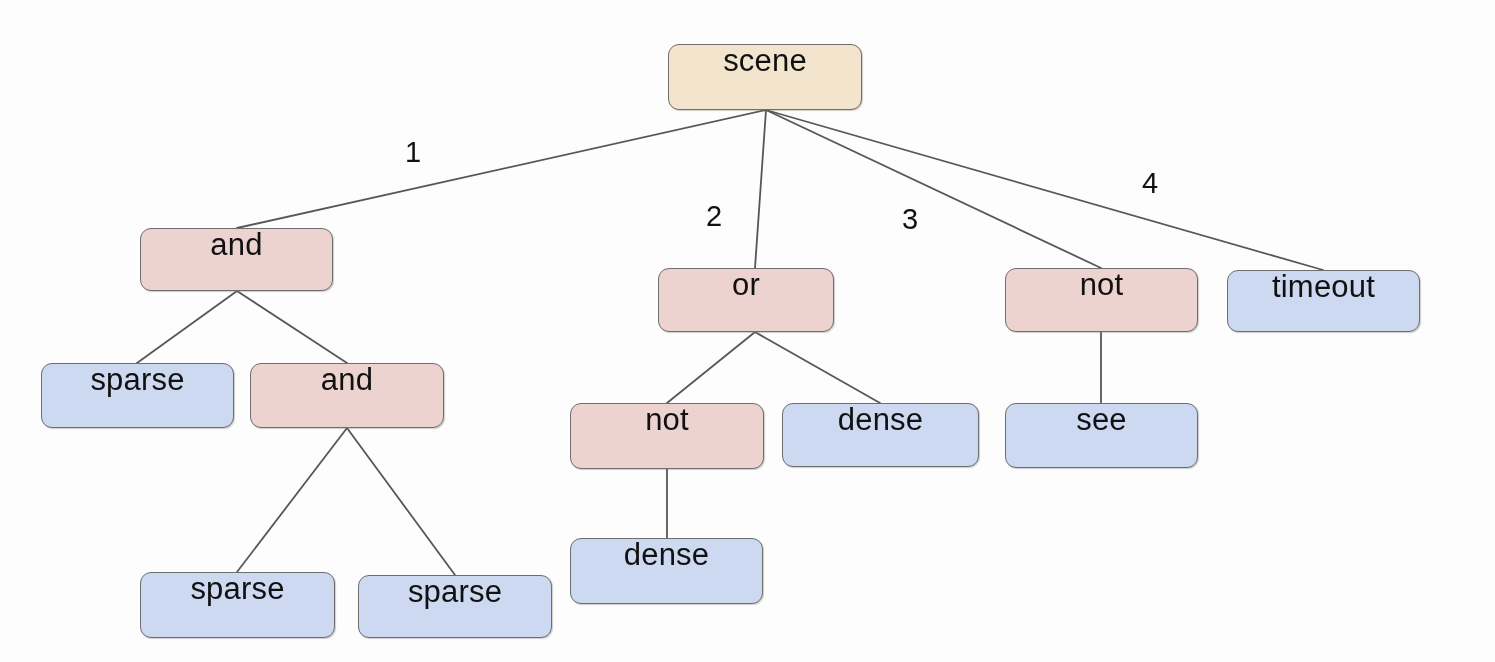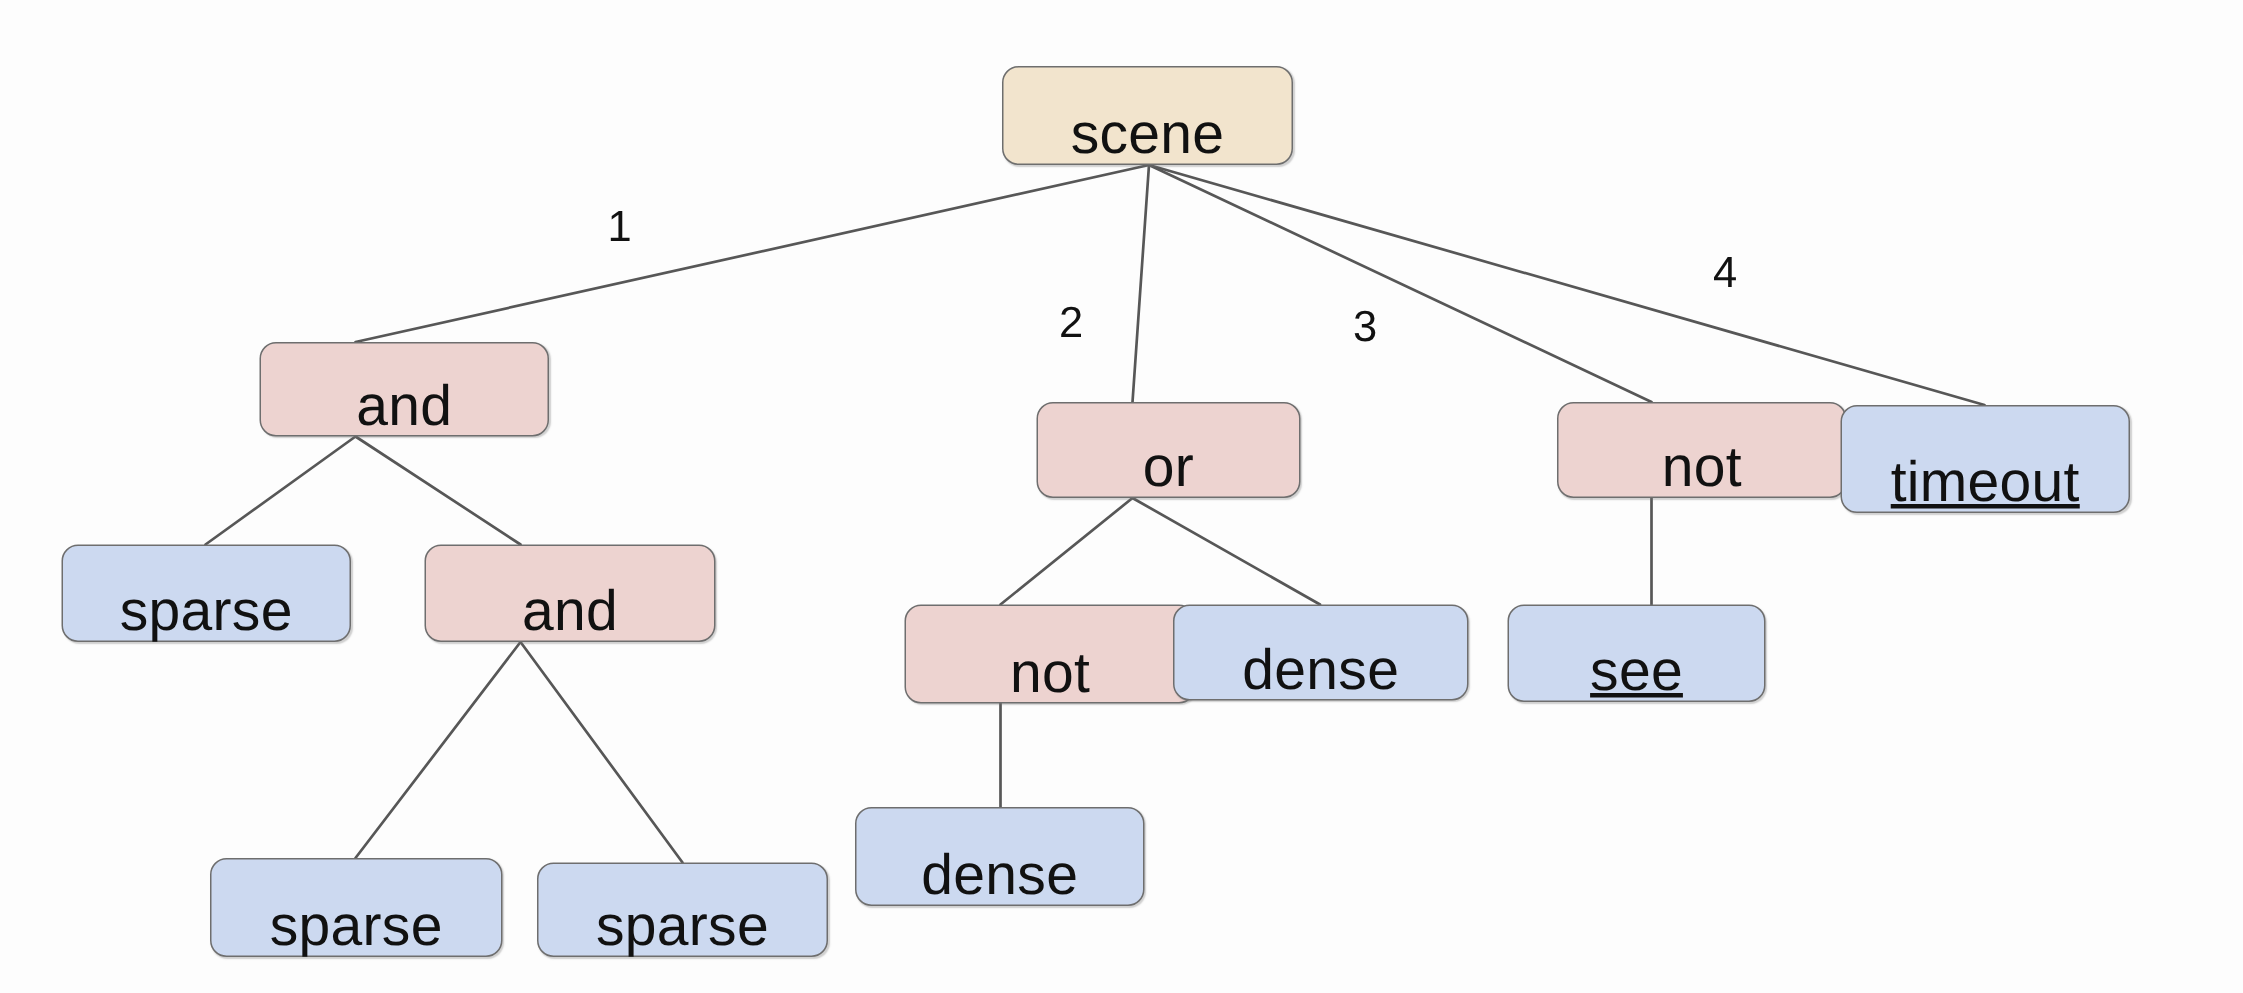--- a/index.html
+++ b/index.html
@@ -29,10 +29,10 @@
     border: 1.6px solid #6e6e6e;
     border-radius: 11px;
     display: flex;
-    align-items: flex-end;
+    align-items: flex-start;
     justify-content: center;
     color: #111111;
-    font-size: 38px;
+    font-size: 31px;
     line-height: 1;
     letter-spacing: 0.2px;
     box-shadow: 1px 1px 1px rgba(120,120,120,0.35);

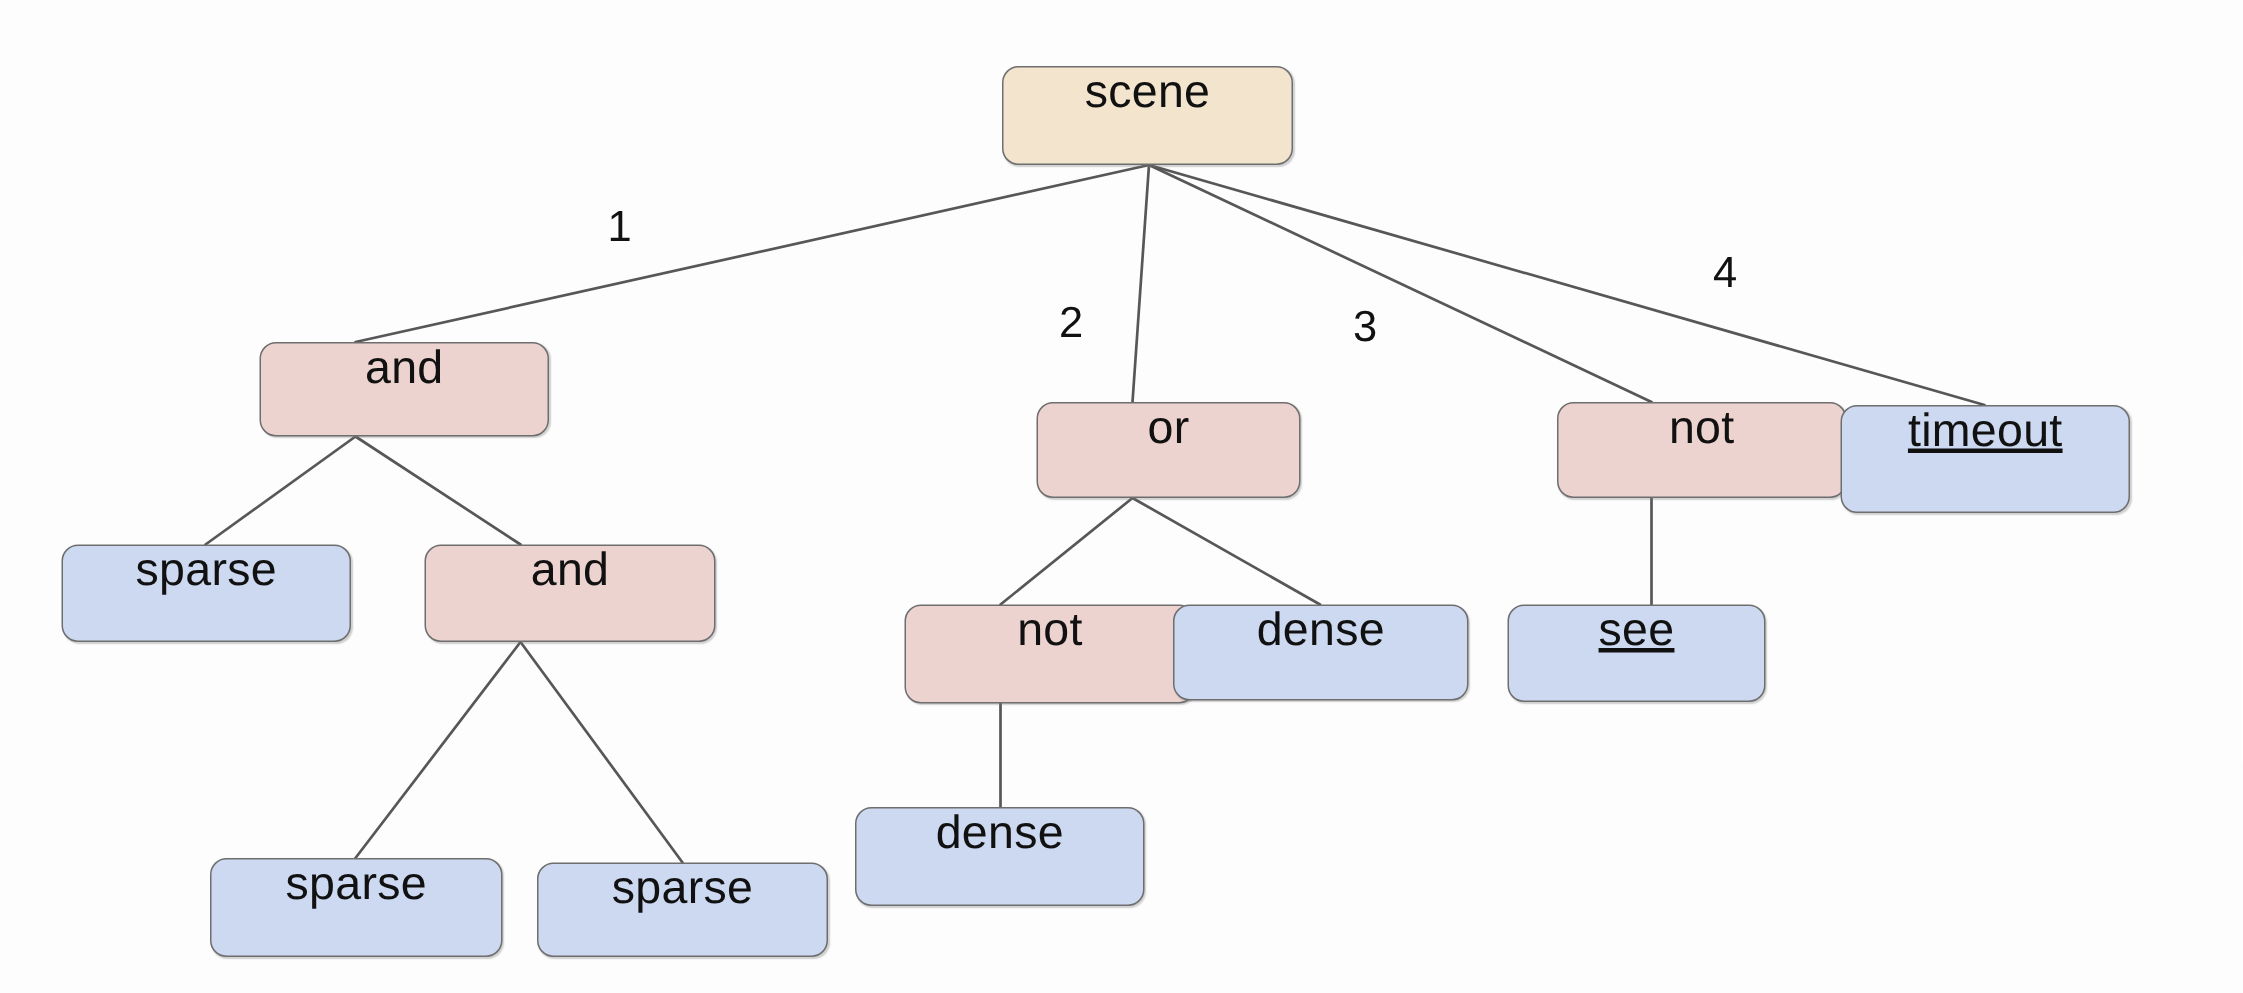--- a/index.html
+++ b/index.html
@@ -37,7 +37,7 @@
     letter-spacing: 0.2px;
     box-shadow: 1px 1px 1px rgba(120,120,120,0.35);
   }
-  .node.op    { background: #edd3d0; margin-left: 33px; }
+  .node.op    { background: #edd3d0; }
   .node.leaf  { background: #ccd9f0; }
   .node.root  { background: #f2e4cd; }
   .node .label { display: block; }

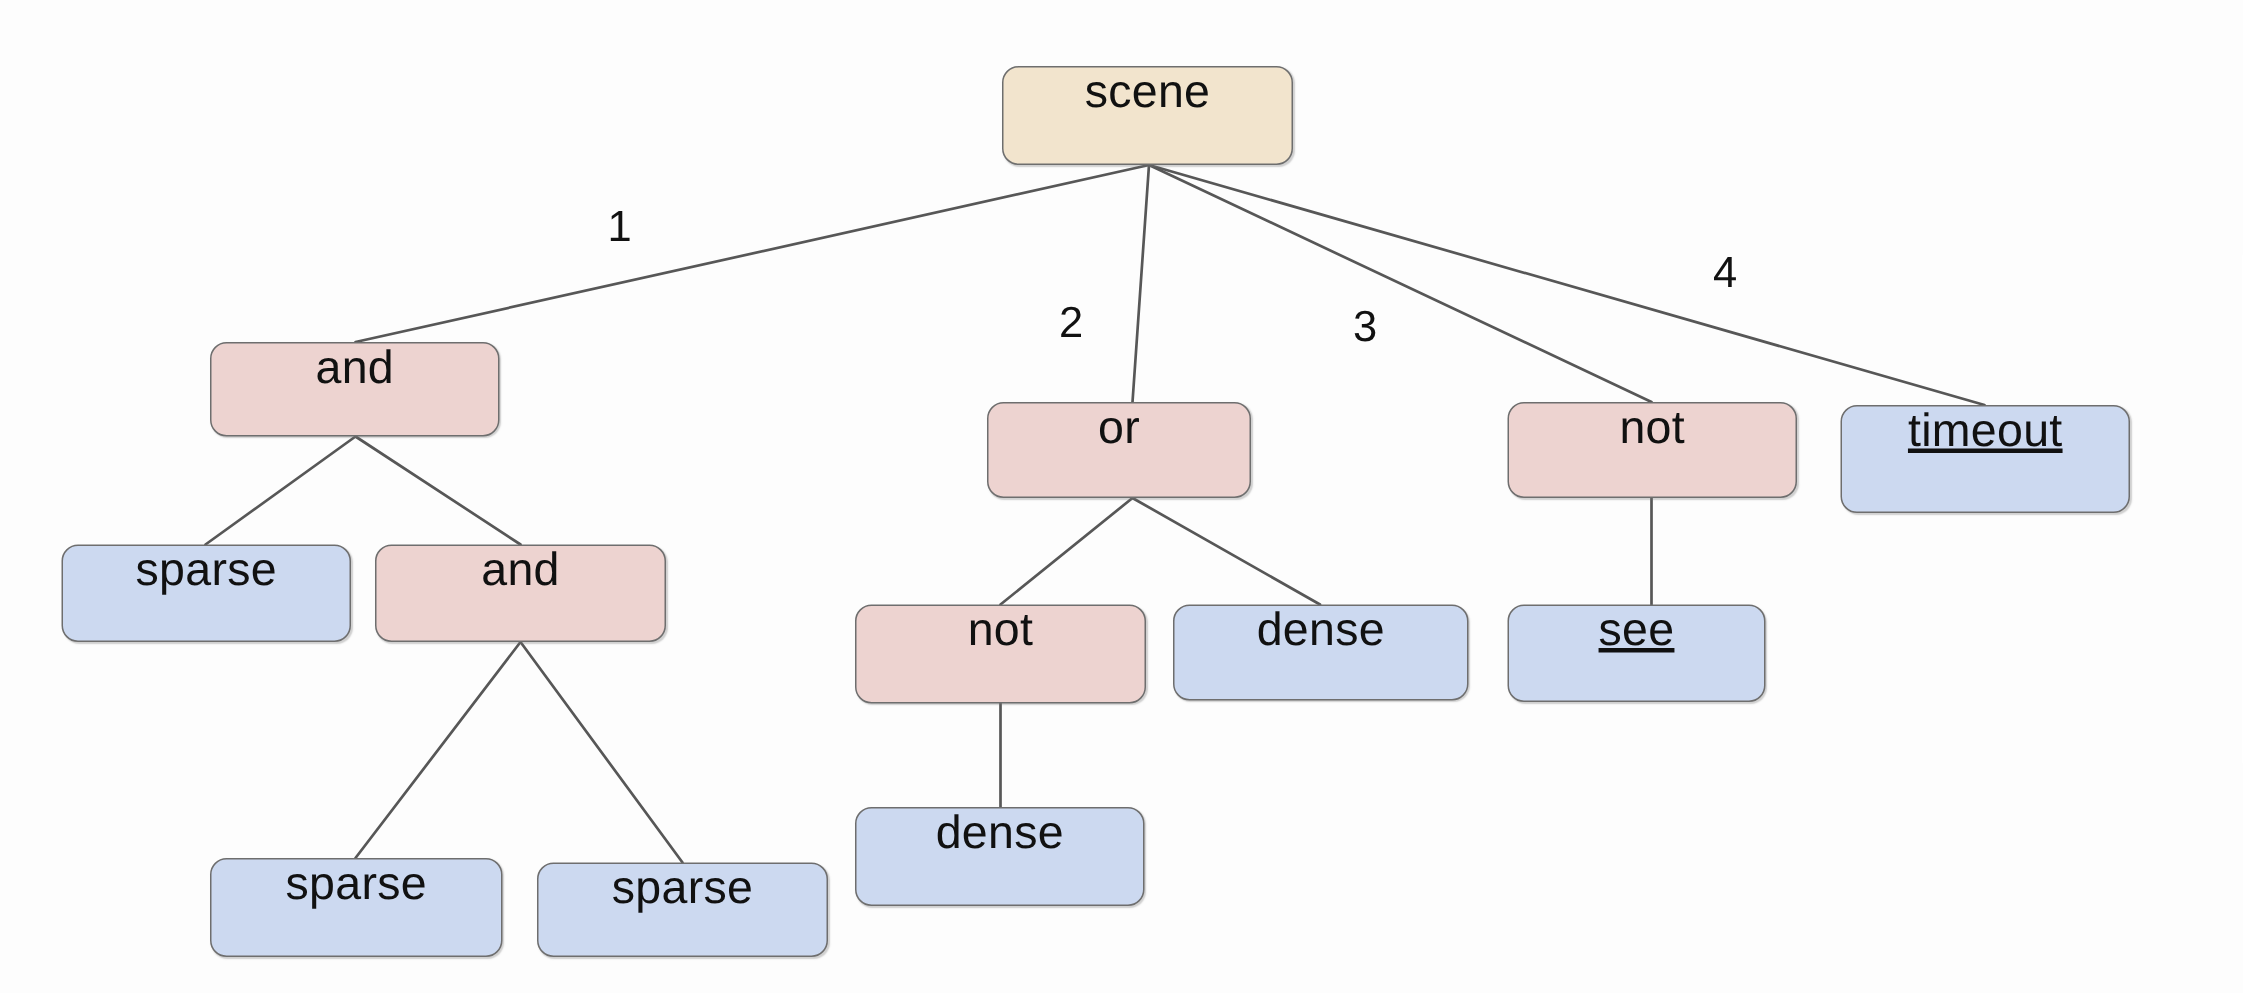--- a/index.html
+++ b/index.html
@@ -83,7 +83,7 @@
       <div class="node op" style="left: 1005px; top: 268px; width: 193px; height: 64px;">
         <span class="label">not</span>
       </div>
-      <div class="node leaf" style="left: 1227px; top: 270px; width: 193px; height: 72px; text-decoration: underline;">
+      <div class="node leaf" style="left: 1227px; top: 270px; width: 193px; height: 62px;">
         <span class="label">timeout</span>
       </div>
       <div class="node leaf" style="left: 41px; top: 363px; width: 193px; height: 65px;">

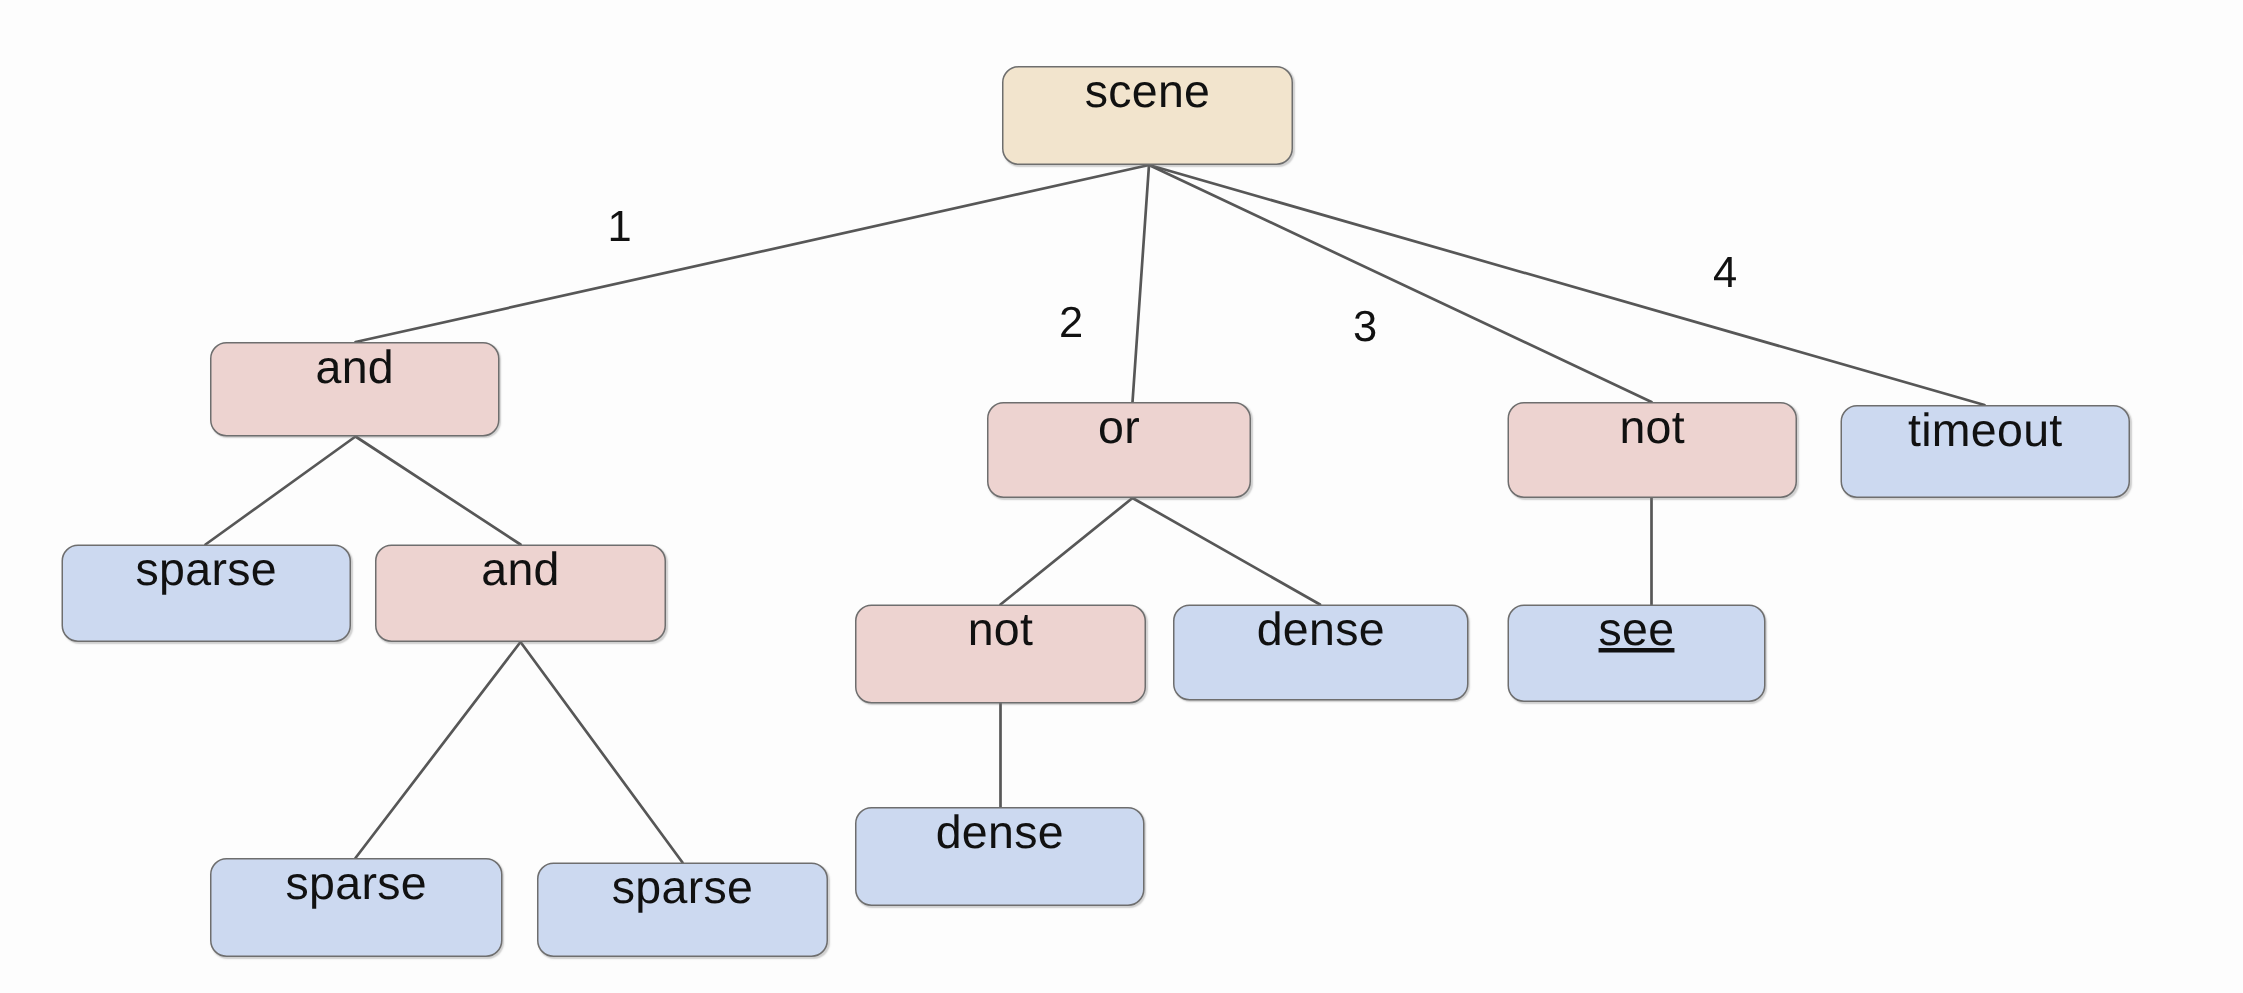--- a/index.html
+++ b/index.html
@@ -98,7 +98,7 @@
       <div class="node leaf" style="left: 782px; top: 403px; width: 197px; height: 64px;">
         <span class="label">dense</span>
       </div>
-      <div class="node leaf" style="left: 1005px; top: 403px; width: 172px; height: 65px; text-decoration: underline;">
+      <div class="node leaf" style="left: 1005px; top: 403px; width: 193px; height: 65px;">
         <span class="label">see</span>
       </div>
       <div class="node leaf" style="left: 570px; top: 538px; width: 193px; height: 66px;">

